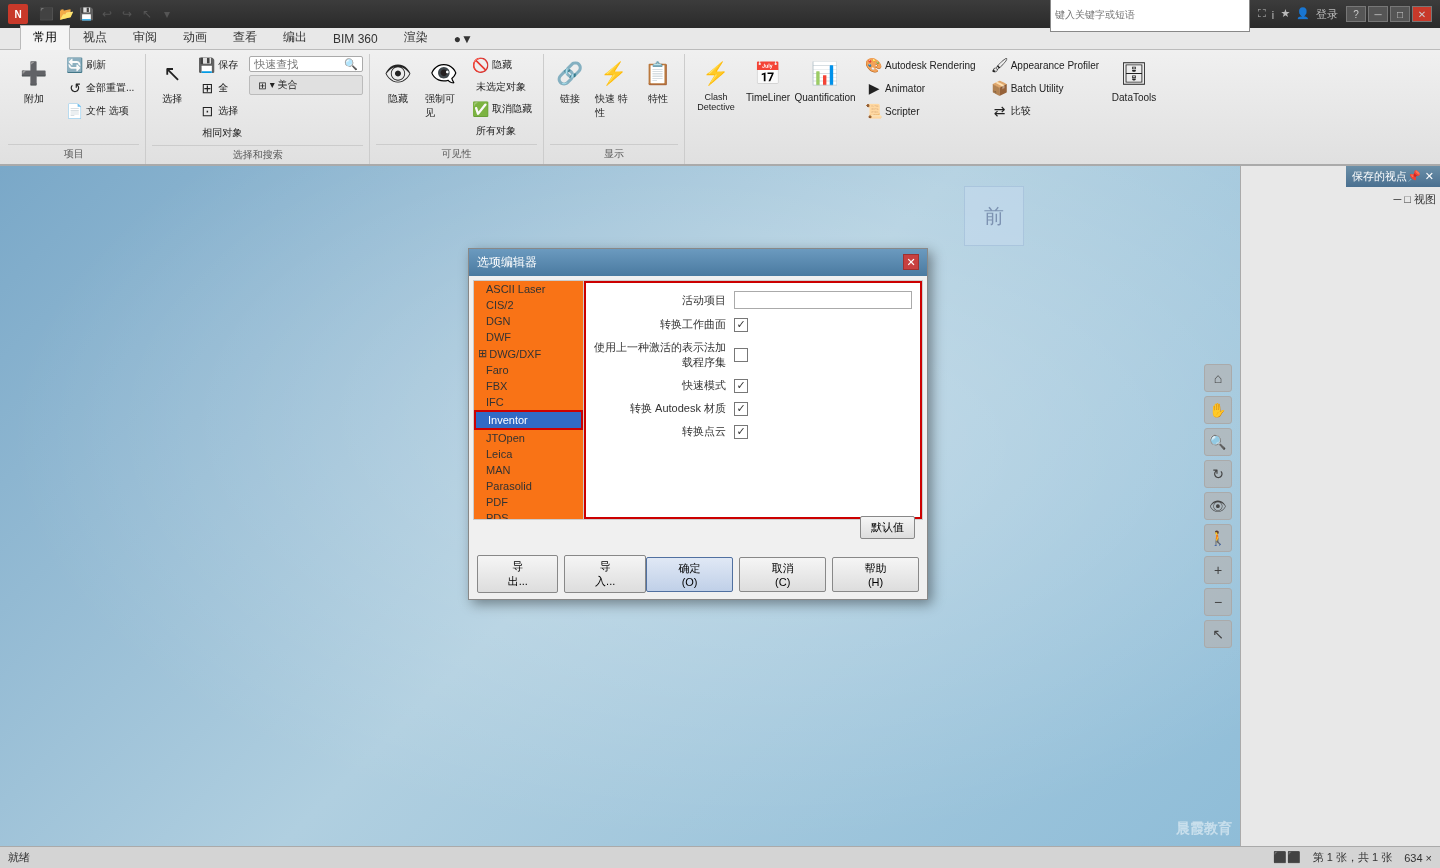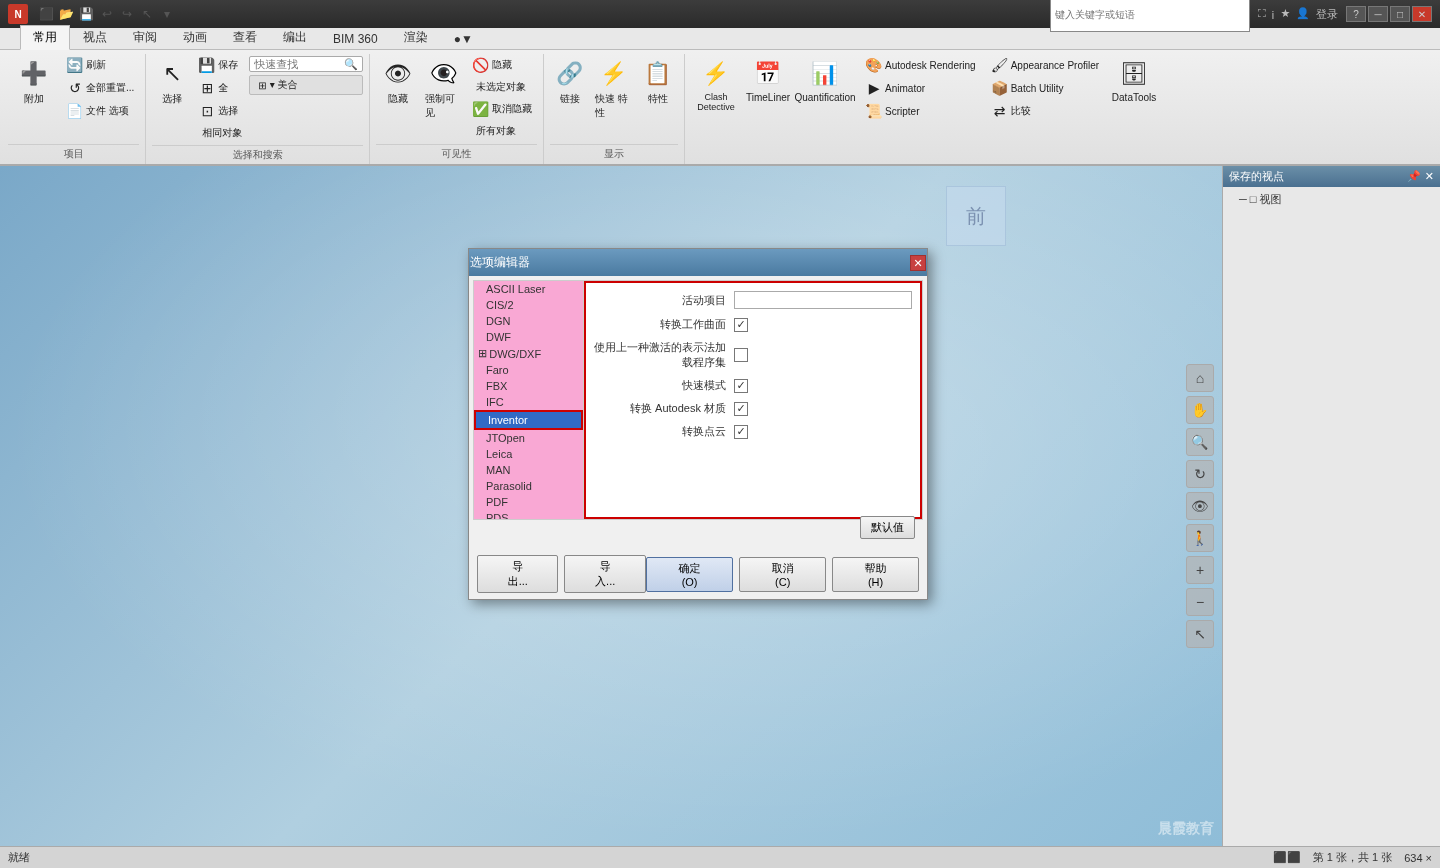--- a/index.html
+++ b/index.html
@@ -171,11 +171,12 @@
 
     
     #right-panel {
-      width: 218px;
+      width: 200px;
       background: #e8e8e8;
       border-left: 1px solid #aaa;
       display: flex;
       flex-direction: column;
+      align-items: flex-end;
     }
     #right-panel-header {
       background: linear-gradient(to bottom, #6b8fa8, #4a7090);

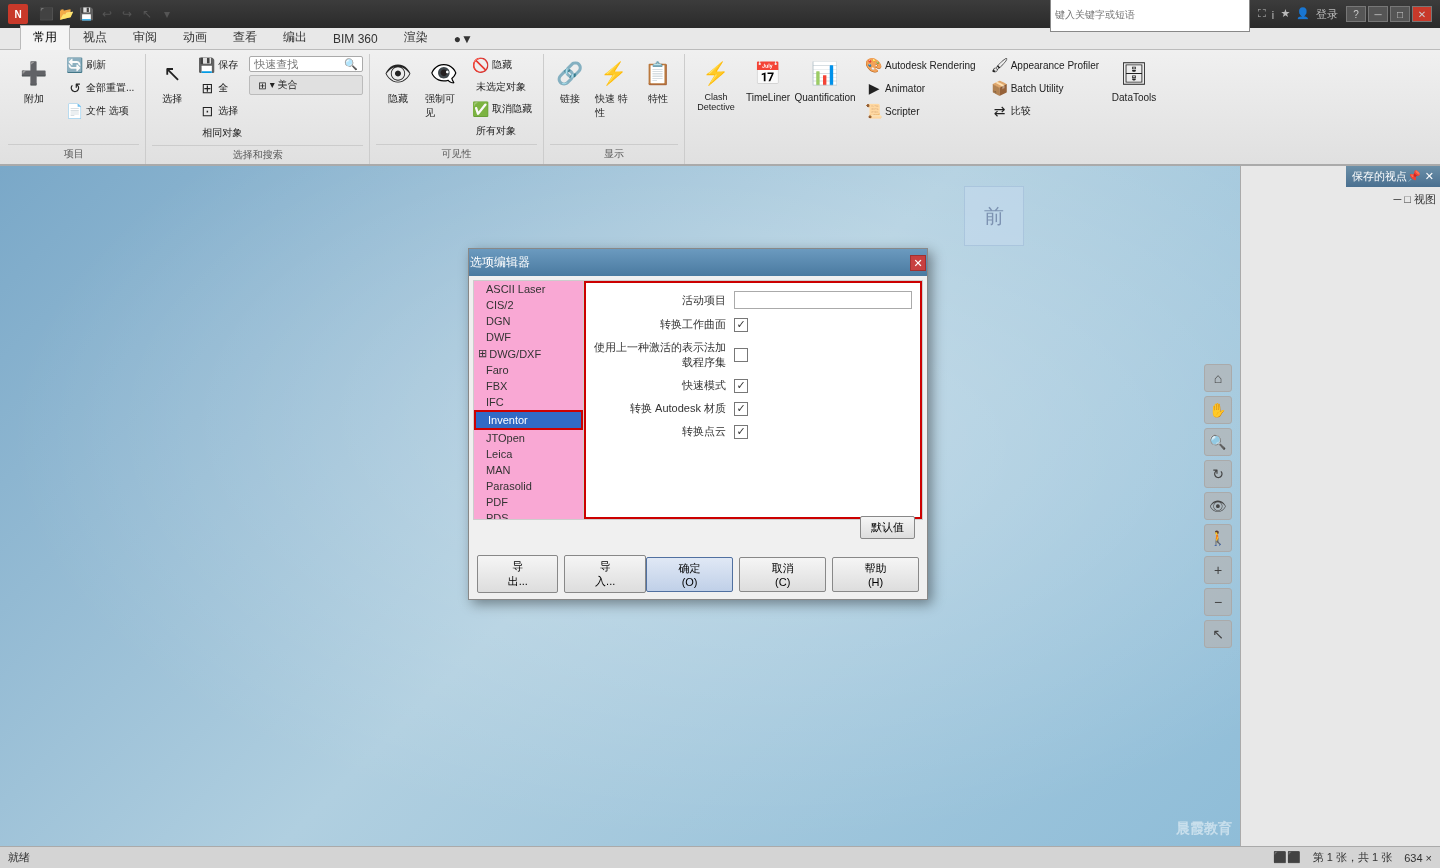--- a/index.html
+++ b/index.html
@@ -254,10 +254,10 @@
     #dialog-title {
       background: linear-gradient(to bottom, #6b9abf, #4a7aa0);
       color: white;
-      padding: 5px 1px;
+      padding: 5px 8px;
       font-size: 12px;
       display: flex;
-      align-items: flex-end;
+      align-items: flex-start;
       justify-content: space-between;
     }
     #dialog-close {

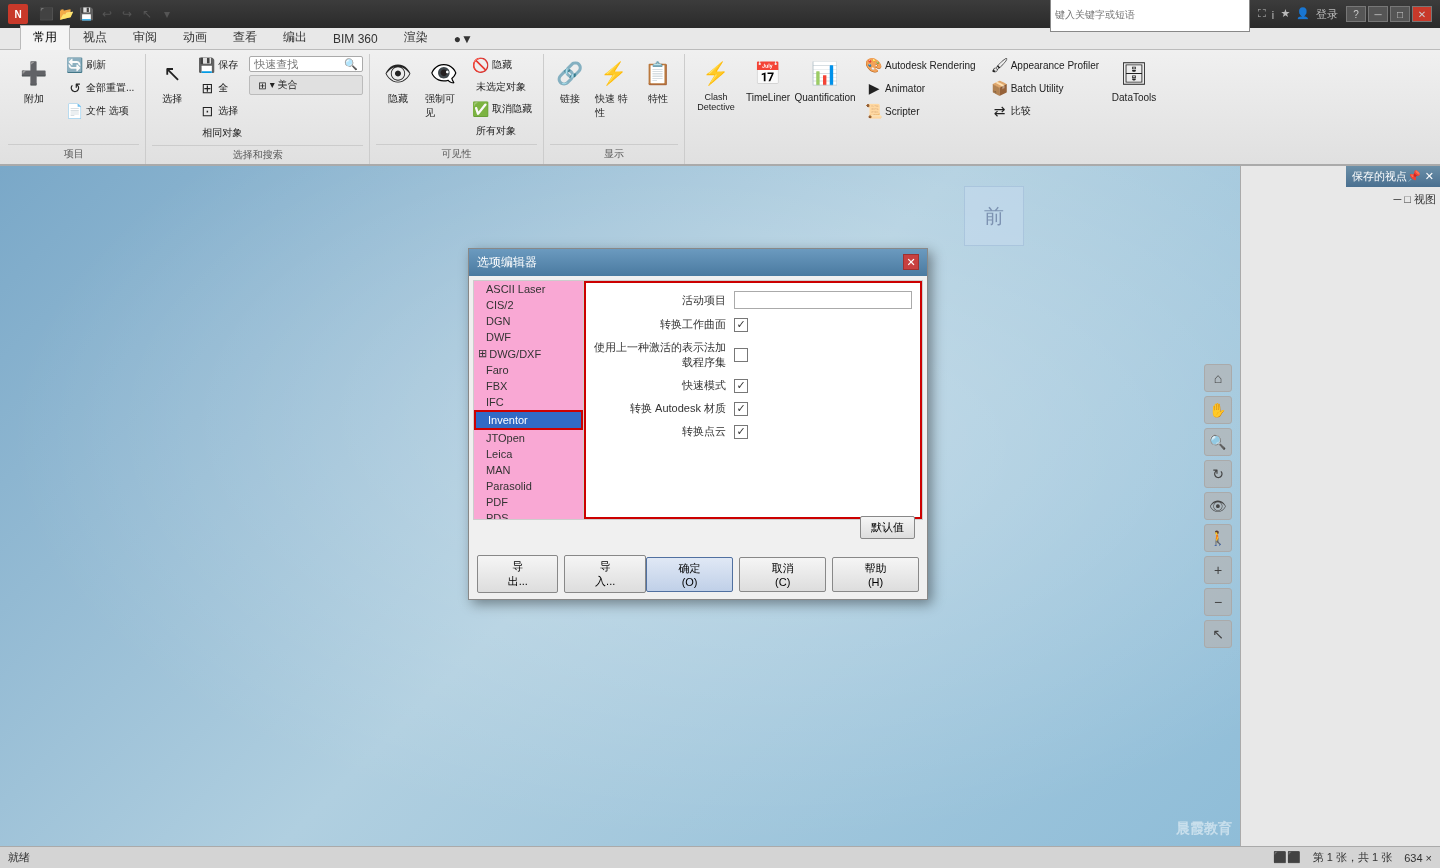--- a/index.html
+++ b/index.html
@@ -277,7 +277,7 @@
     }
     #dialog-left-panel {
       width: 110px;
-      background: #f9a8d4;
+      background: #f97316;
       border-right: 1px solid #ccc;
       overflow-y: auto;
       font-size: 11px;

